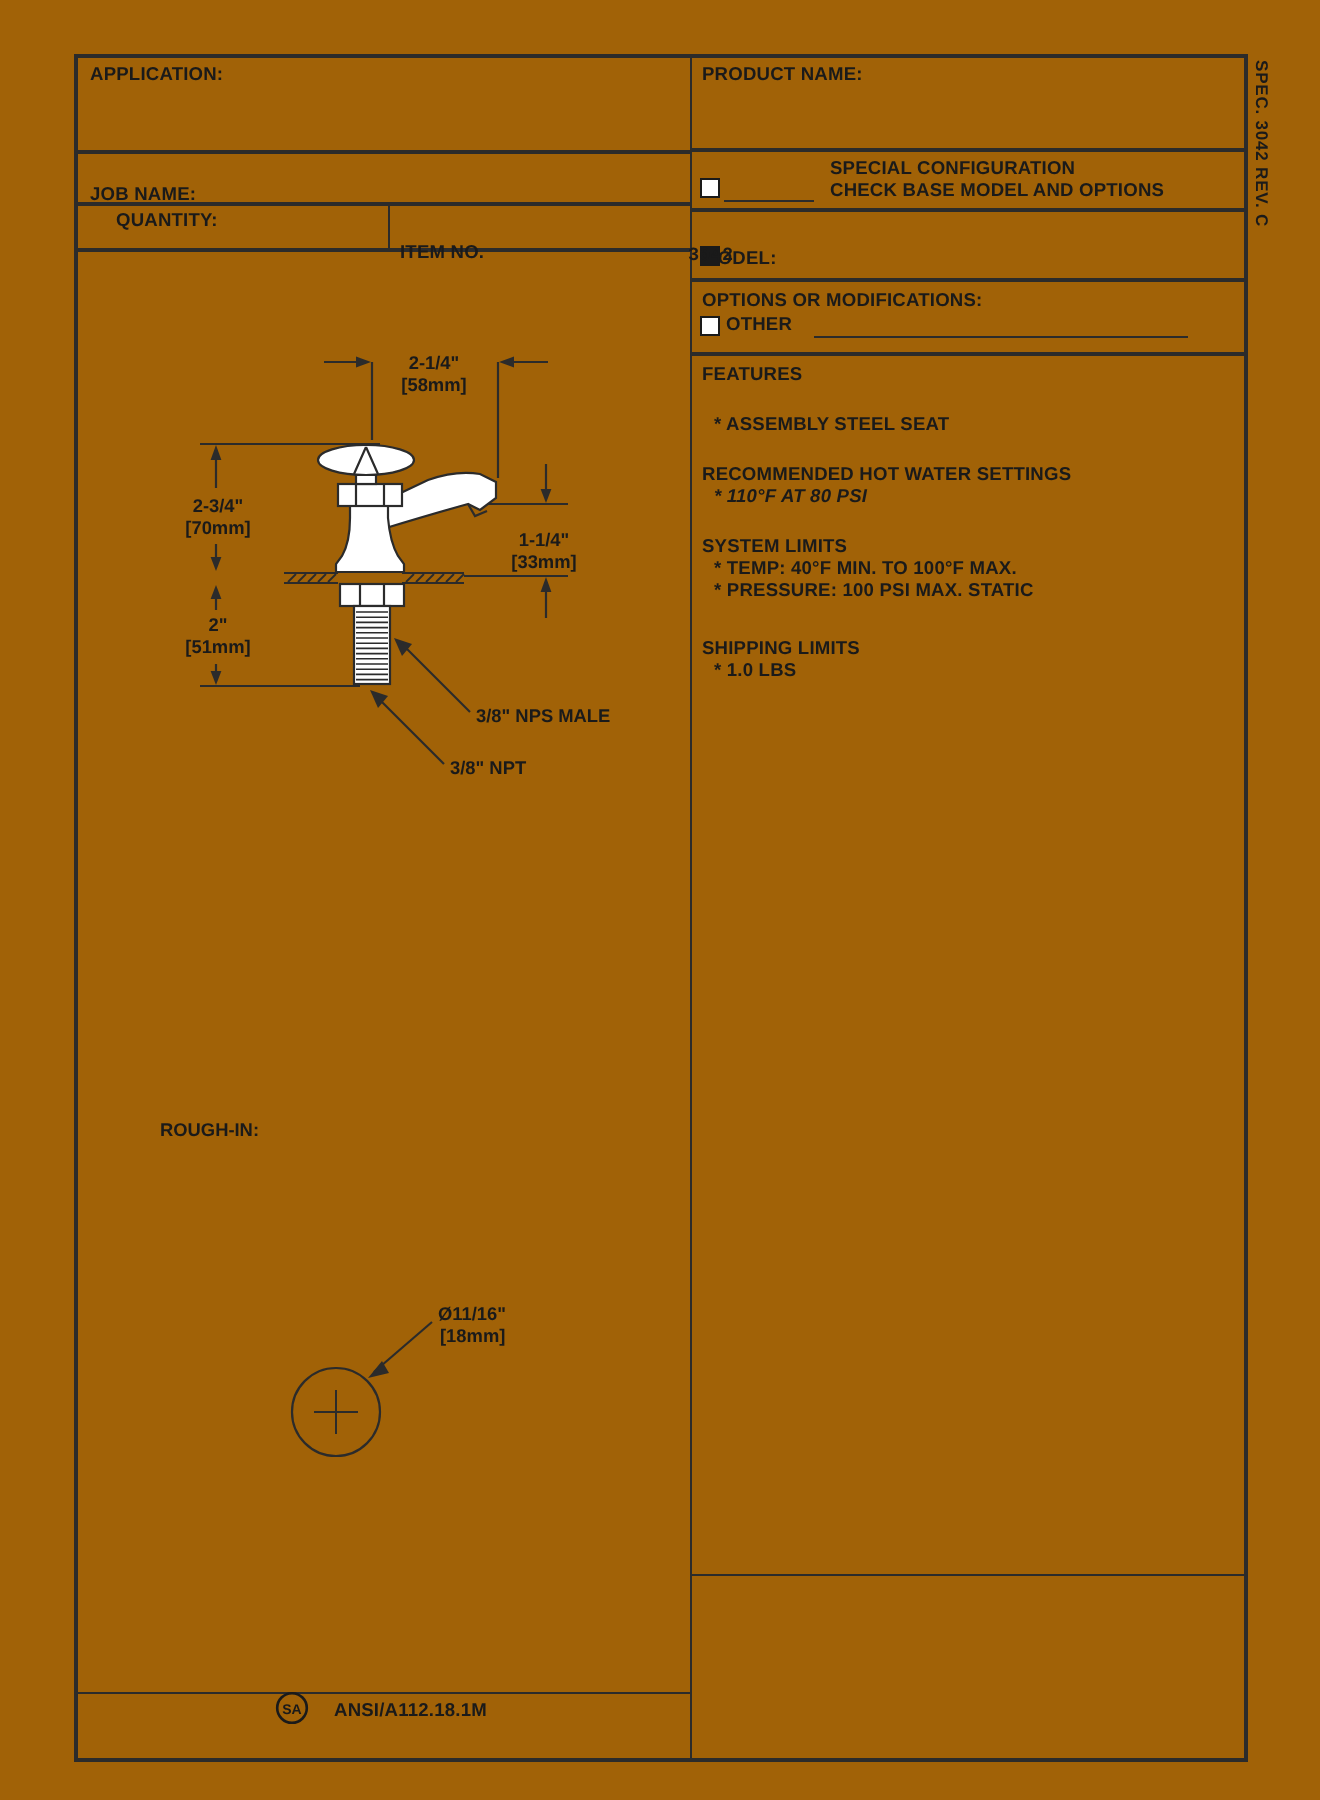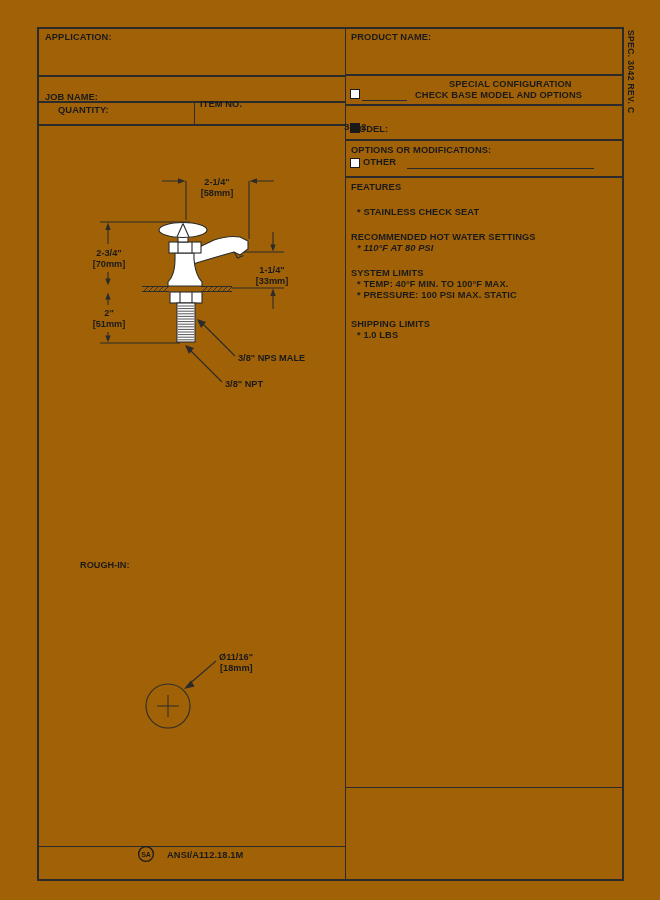--- a/index.html
+++ b/index.html
@@ -50,7 +50,7 @@
 
   <div class="cb" style="left:350px;top:89px;"></div>
   <div class="blank" style="left:362px;top:91px;width:45px;height:9px;"></div>
-  <div class="lbl" style="left:415px;top:79px;margin-left:34px;">SPECIAL CONFIGURATION</div>
+  <div class="lbl" style="left:415px;top:79px;">SPECIAL CONFIGURATION</div>
   <div class="lbl" style="left:415px;top:90px;">CHECK BASE MODEL AND OPTIONS</div>
 
   <div class="lbl" style="left:351px;top:108px;margin-top:16px;">MODEL:</div>

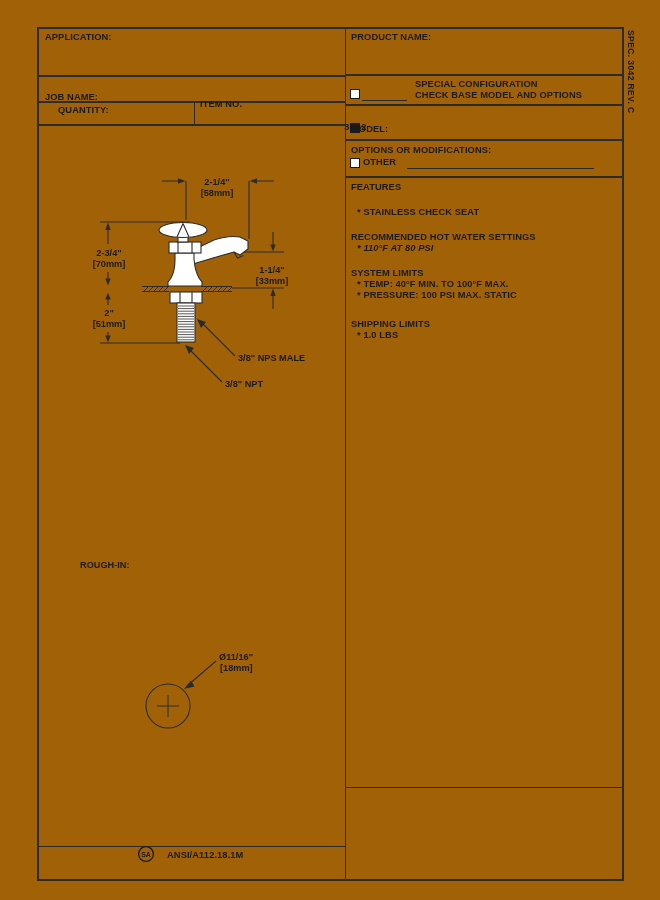--- a/index.html
+++ b/index.html
@@ -44,7 +44,7 @@
   <div class="lbl" style="left:45px;top:32px;">APPLICATION:</div>
   <div class="lbl" style="left:45px;top:80px;margin-top:12px;">JOB NAME:</div>
   <div class="lbl" style="left:45px;top:105px;margin-left:13px;">QUANTITY:</div>
-  <div class="lbl" style="left:200px;top:99px;text-align:right;">ITEM NO.</div>
+  <div class="lbl" style="left:200px;top:121px;text-align:right;">ITEM NO.</div>
 
   <div class="lbl" style="left:351px;top:32px;">PRODUCT NAME:</div>
 

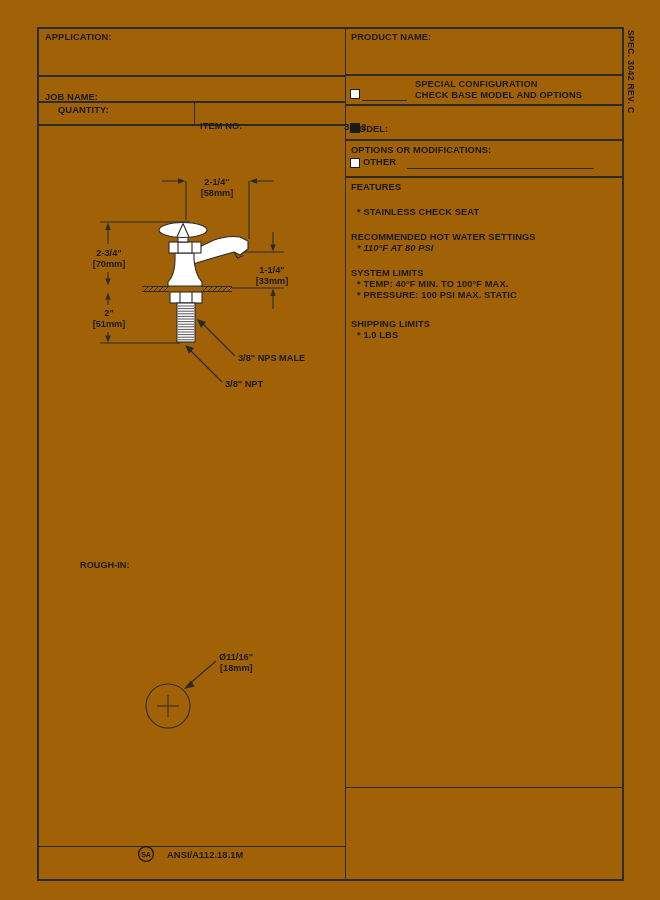--- a/index.html
+++ b/index.html
@@ -63,7 +63,7 @@
   <div class="blank" style="left:407px;top:159px;width:187px;height:9px;"></div>
 
   <div class="lbl" style="left:351px;top:182px;">FEATURES</div>
-  <div class="lbl" style="left:357px;top:207px;">* STAINLESS CHECK SEAT</div>
+  <div class="lbl" style="left:357px;top:207px;">* ASSEMBLY STEEL SEAT</div>
   <div class="lbl" style="left:351px;top:232px;">RECOMMENDED HOT WATER SETTINGS</div>
   <div class="lbl" style="left:357px;top:243px;font-style:italic;">* 110°F AT 80 PSI</div>
   <div class="lbl" style="left:351px;top:268px;">SYSTEM LIMITS</div>

